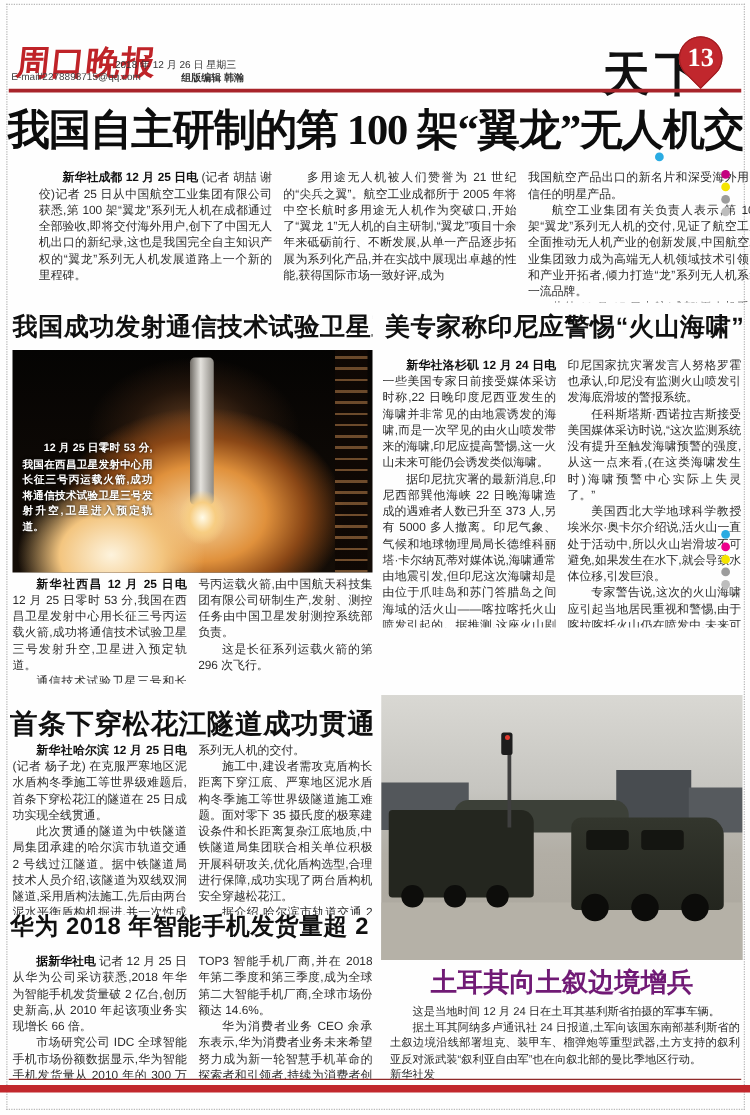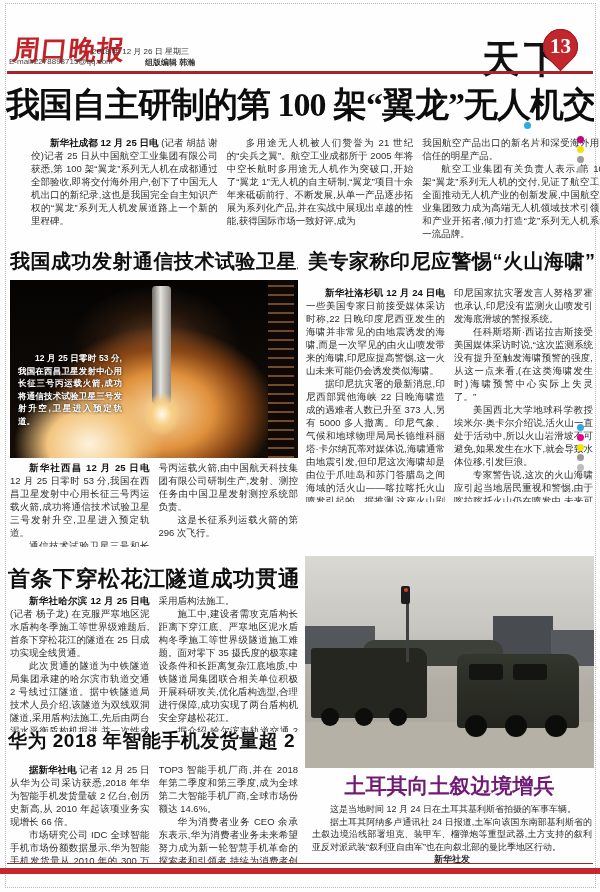--- a/index.html
+++ b/index.html
@@ -149,7 +149,7 @@
         </div>
     </div>
     <div class="col cont">
-        <p>采用盾构法施工。</p>
+        <p>系列无人机的交付。</p>
         <p>施工中,建设者需攻克盾构长距离下穿江底、严寒地区泥水盾构冬季施工等世界级隧道施工难题。面对零下 35 摄氏度的极寒建设条件和长距离复杂江底地质,中铁隧道局集团联合相关单位积极开展科研攻关,优化盾构选型,合理进行保障,成功实现了两台盾构机安全穿越松花江。</p>
         <p>据介绍,哈尔滨市轨道交通 2 号线一期工程是连接哈尔滨市松花江两岸的交通主干线。</p>
       </div>

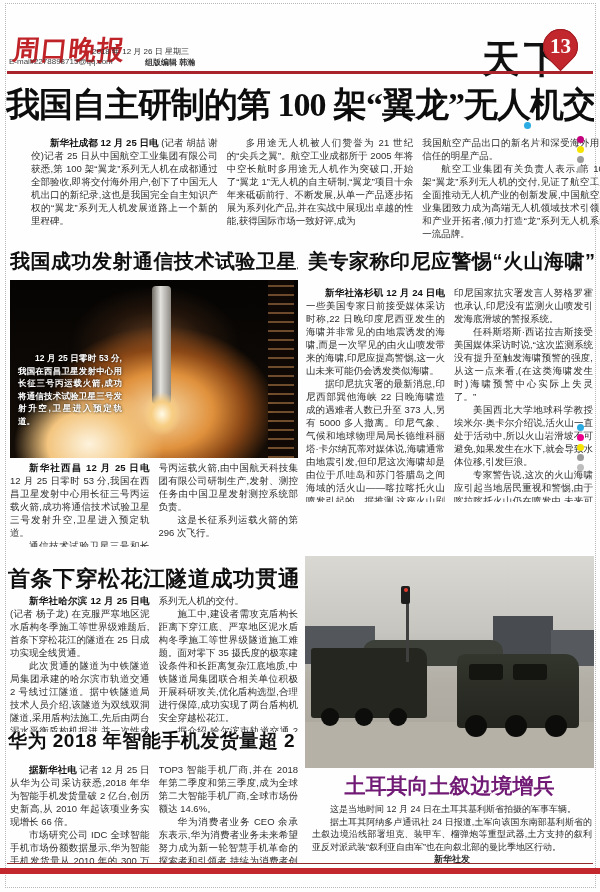--- a/index.html
+++ b/index.html
@@ -27,7 +27,7 @@
   .col p{margin:0;text-indent:2em;}
   .col.cont p:first-child{text-indent:0;}
   .dateline{font-weight:bold;color:#111;}
-  .credit{margin:2px 0 0;text-align:center;text-indent:0 !important;font-weight:bold;}
+  .credit{margin:2px 0 0;text-align:left;text-indent:0 !important;font-weight:normal;}
 
   
   .photo-rocket{position:absolute;left:10px;top:280px;width:288px;height:178px;background:linear-gradient(#050403,#140d07);overflow:hidden;}

